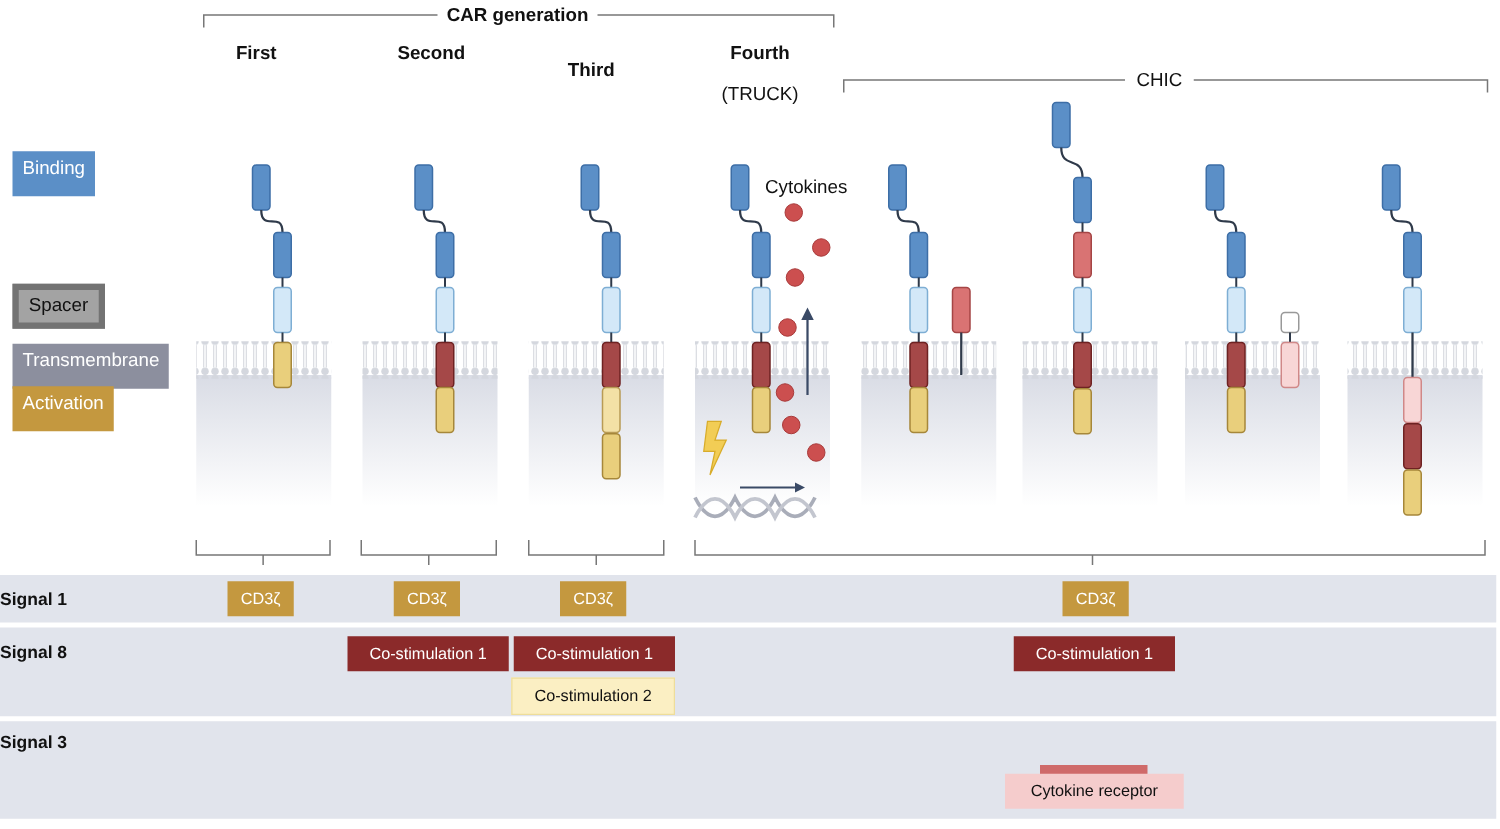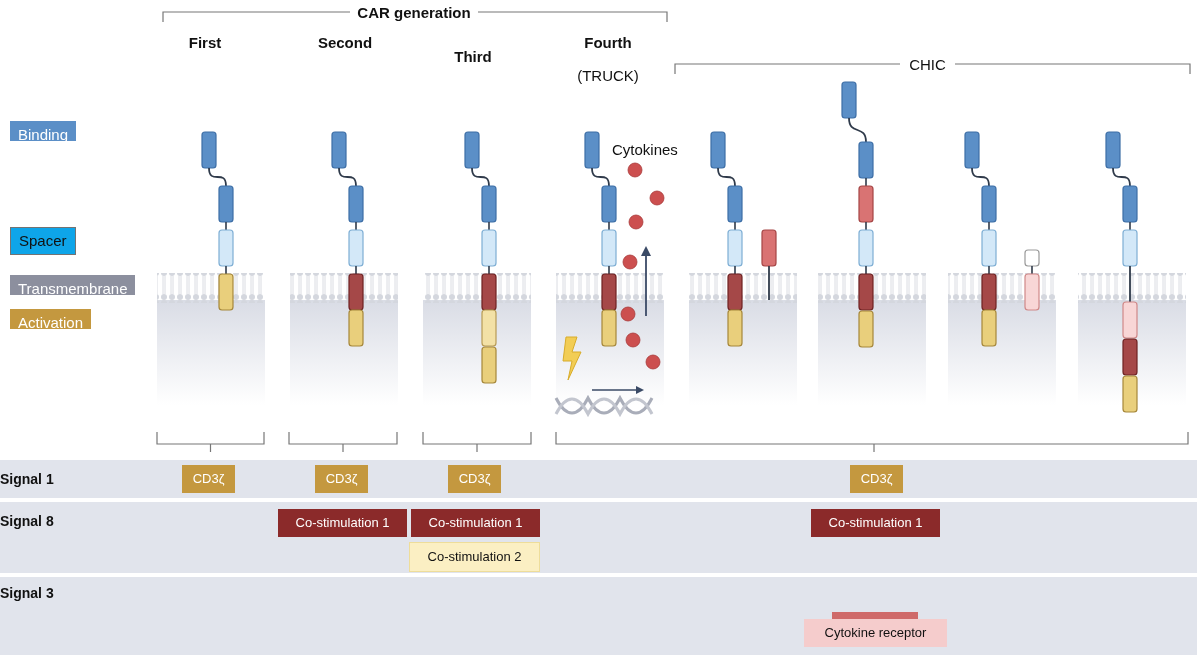--- a/index.html
+++ b/index.html
@@ -7,7 +7,7 @@
   .abs{position:absolute;}
   .hdr{font-weight:bold;font-size:15px;text-align:center;}
   .sub{font-size:15px;text-align:center;}
-  .legend{position:absolute;left:10px;height:20px;line-height:28px;padding:0 8px;font-size:15px;}
+  .legend{position:absolute;left:10px;height:36px;line-height:28px;padding:0 8px;font-size:15px;}
   .band{position:absolute;left:0;width:1197px;background:#e1e4ec;}
   .sig-label{position:absolute;left:0;font-weight:bold;font-size:14px;}
   .chip{position:absolute;height:28px;line-height:28px;font-size:13px;text-align:center;}

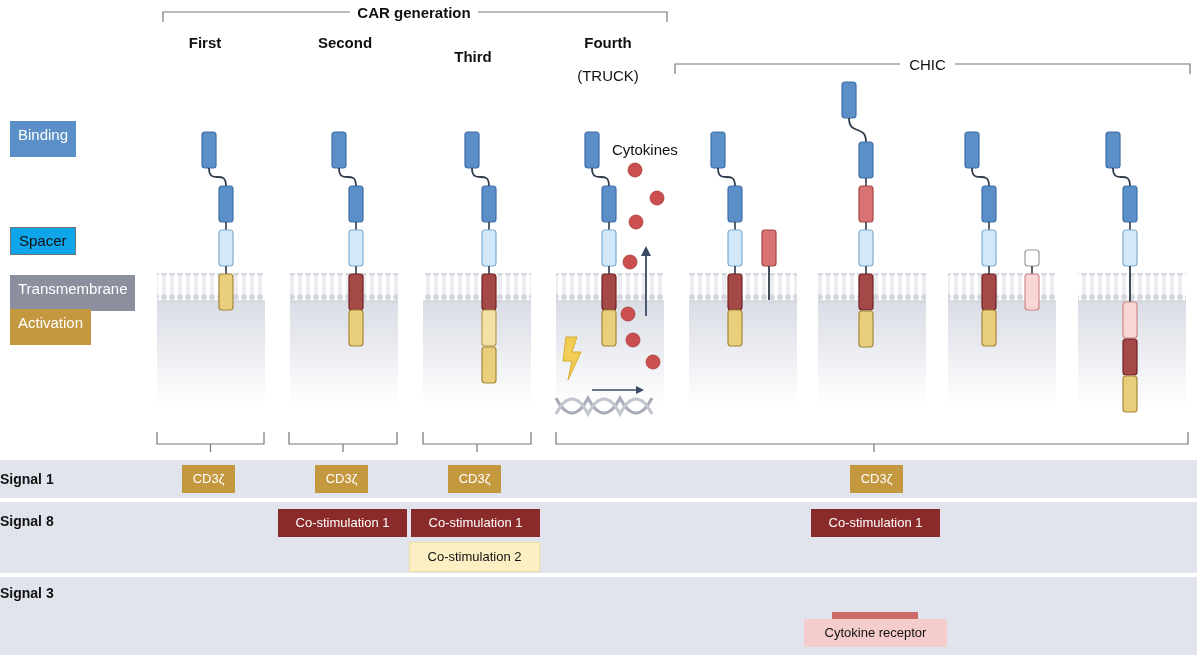--- a/index.html
+++ b/index.html
@@ -29,7 +29,7 @@
 <div class="abs sub" style="left:563px;top:54px;width:90px;margin-top:13px;">(TRUCK)</div>
 
 <div class="legend" style="top:121px;background:#5b8fc7;color:#fff;">Binding</div>
-<div class="legend" style="top:227px;background:#0ea5e9;color:#111;border:1px solid #737373;height:26px;line-height:26px;">Spacer</div>
+<div class="legend" style="top:227px;background:#a3a3a3;color:#111;border:5px solid #737373;height:26px;line-height:26px;">Spacer</div>
 <div class="legend" style="top:275px;background:#8c8f9e;color:#fff;">Transmembrane</div>
 <div class="legend" style="top:309px;background:#c4983f;color:#fff;">Activation</div>
 

